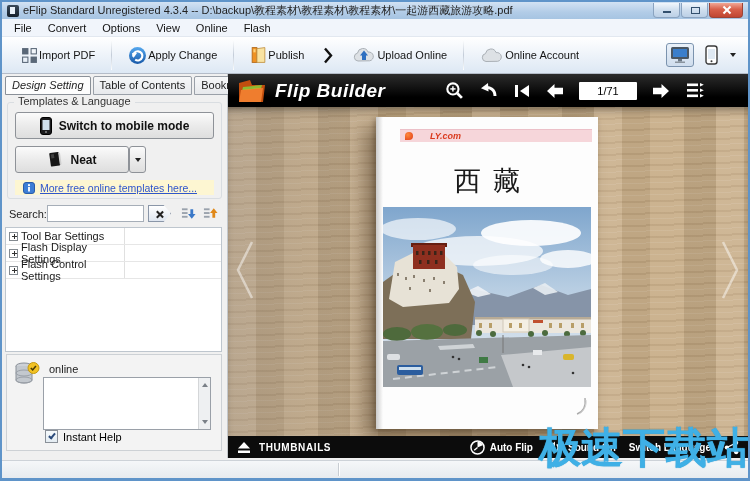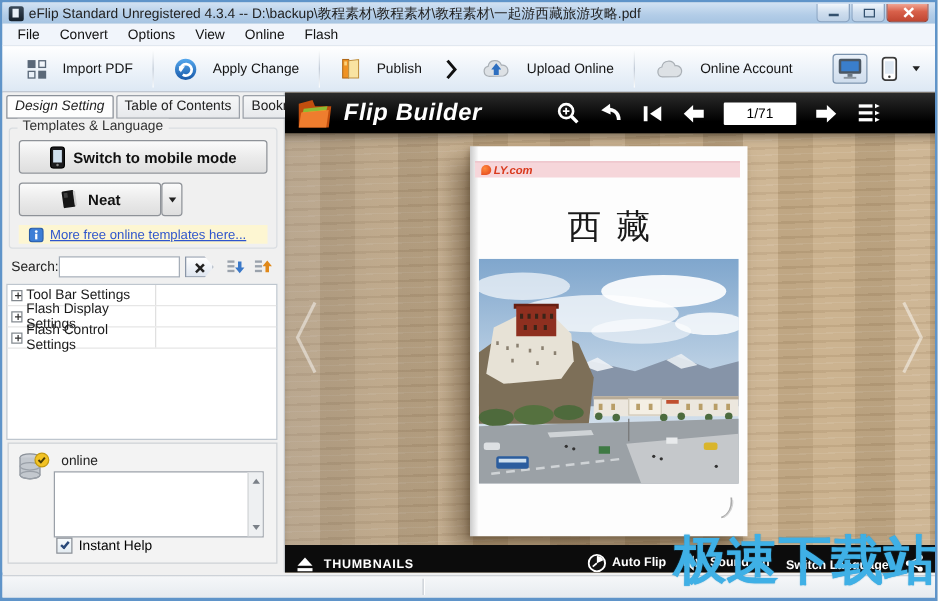--- a/index.html
+++ b/index.html
@@ -24,7 +24,7 @@
   .menubar { height:18px; background:#f1f5fb; border-bottom:1px solid #e2e8f0; display:flex; align-items:center; font-size:11px; padding-left:4px; color:#111; }
   .menu-item { padding:2px 8px; }
   .toolbar { height:37px; background:linear-gradient(#ffffff,#ecf2f9 55%,#dde8f4); border-bottom:1px solid #b4bcc8; display:flex; align-items:center; padding:0 6px; font-size:11px; color:#151515; }
-  .tbtn { display:flex; align-items:center; gap:12px; padding:5px 13px; border-radius:3px; }
+  .tbtn { display:flex; align-items:center; gap:1px; padding:5px 13px; border-radius:3px; }
   .tsep { width:1px; align-self:stretch; margin:3px 3px; background:linear-gradient(#fdfefe,#c3ccd8,#fdfefe); }
   .chev-black { margin:0 6px; }
   .spacer { flex:1; }

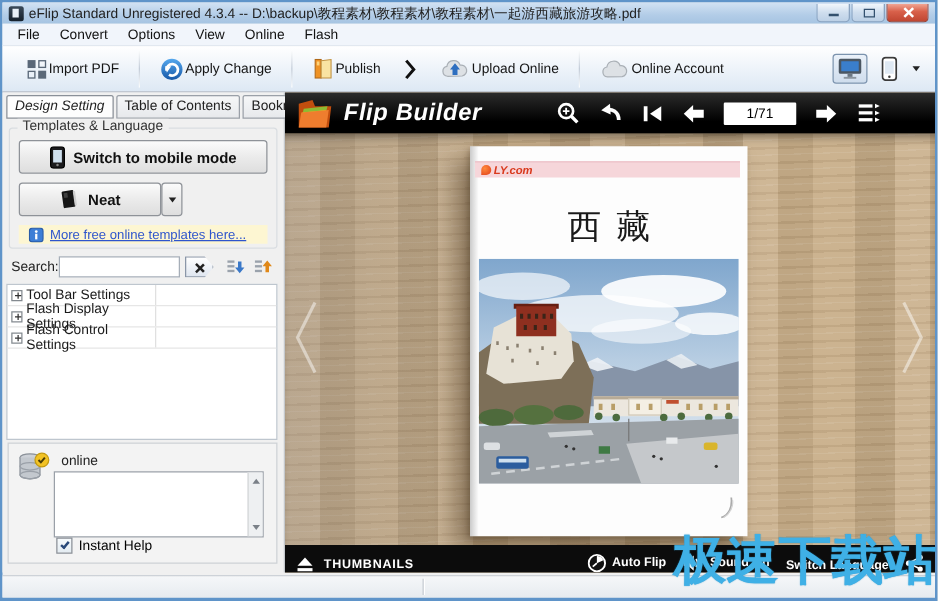--- a/index.html
+++ b/index.html
@@ -100,7 +100,7 @@
   .book { position:absolute; left:148px; top:10px; width:222px; height:312px; background:#fdfdfd;
     box-shadow:-12px 10px 18px rgba(55,38,18,0.45), -2px 2px 5px rgba(55,38,18,0.35); }
   .book::before { content:""; position:absolute; left:0; top:0; bottom:0; width:7px; background:linear-gradient(90deg,rgba(0,0,0,0.20),rgba(0,0,0,0)); }
-  .banner { position:absolute; top:12px; left:4px; right:6px; height:13px; background:#f6d6da; border-top:1px solid #ecc0c8; display:flex; align-items:center; gap:2px; padding-left:5px; }
+  .banner { position:absolute; top:12px; left:24px; right:6px; height:13px; background:#f6d6da; border-top:1px solid #ecc0c8; display:flex; align-items:center; gap:17px; padding-left:5px; }
   .flower { width:8px; height:8px; border-radius:50% 50% 50% 0; background:radial-gradient(circle at 35% 35%, #ff8a3c, #e03c18); }
   .brand-text { font-size:9px; font-weight:bold; color:#d93a1e; font-style:italic; }
   .book-title { position:absolute; top:46px; left:0; right:0; text-align:center; font-family:"DejaVu Serif","Liberation Serif",serif; font-size:27px; letter-spacing:12px; padding-left:12px; color:#1a1a1a; }

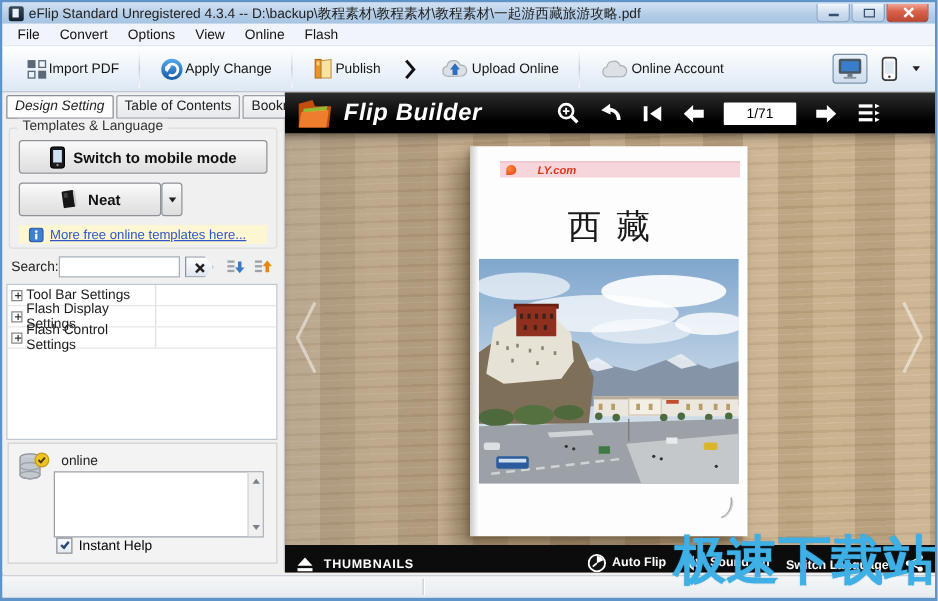--- a/index.html
+++ b/index.html
@@ -109,7 +109,7 @@
   .chev { position:absolute; top:132px; opacity:0.85; }
   .chevL { left:6px; } .chevR { right:7px; }
 
-  .pbottom { position:absolute; bottom:0; left:0; right:0; height:22px; background:#0c0c0c; display:flex; align-items:flex-end; color:#fff; font-size:10px; font-weight:bold; padding:0 9px 0 9px; }
+  .pbottom { position:absolute; bottom:0; left:0; right:0; height:22px; background:#0c0c0c; display:flex; align-items:center; color:#fff; font-size:10px; font-weight:bold; padding:0 9px 0 9px; }
   .pb-item { display:flex; align-items:center; gap:5px; margin-left:13px; white-space:nowrap; }
   .pb-thumbs { margin-left:0; letter-spacing:0.6px; gap:8px; }
 

